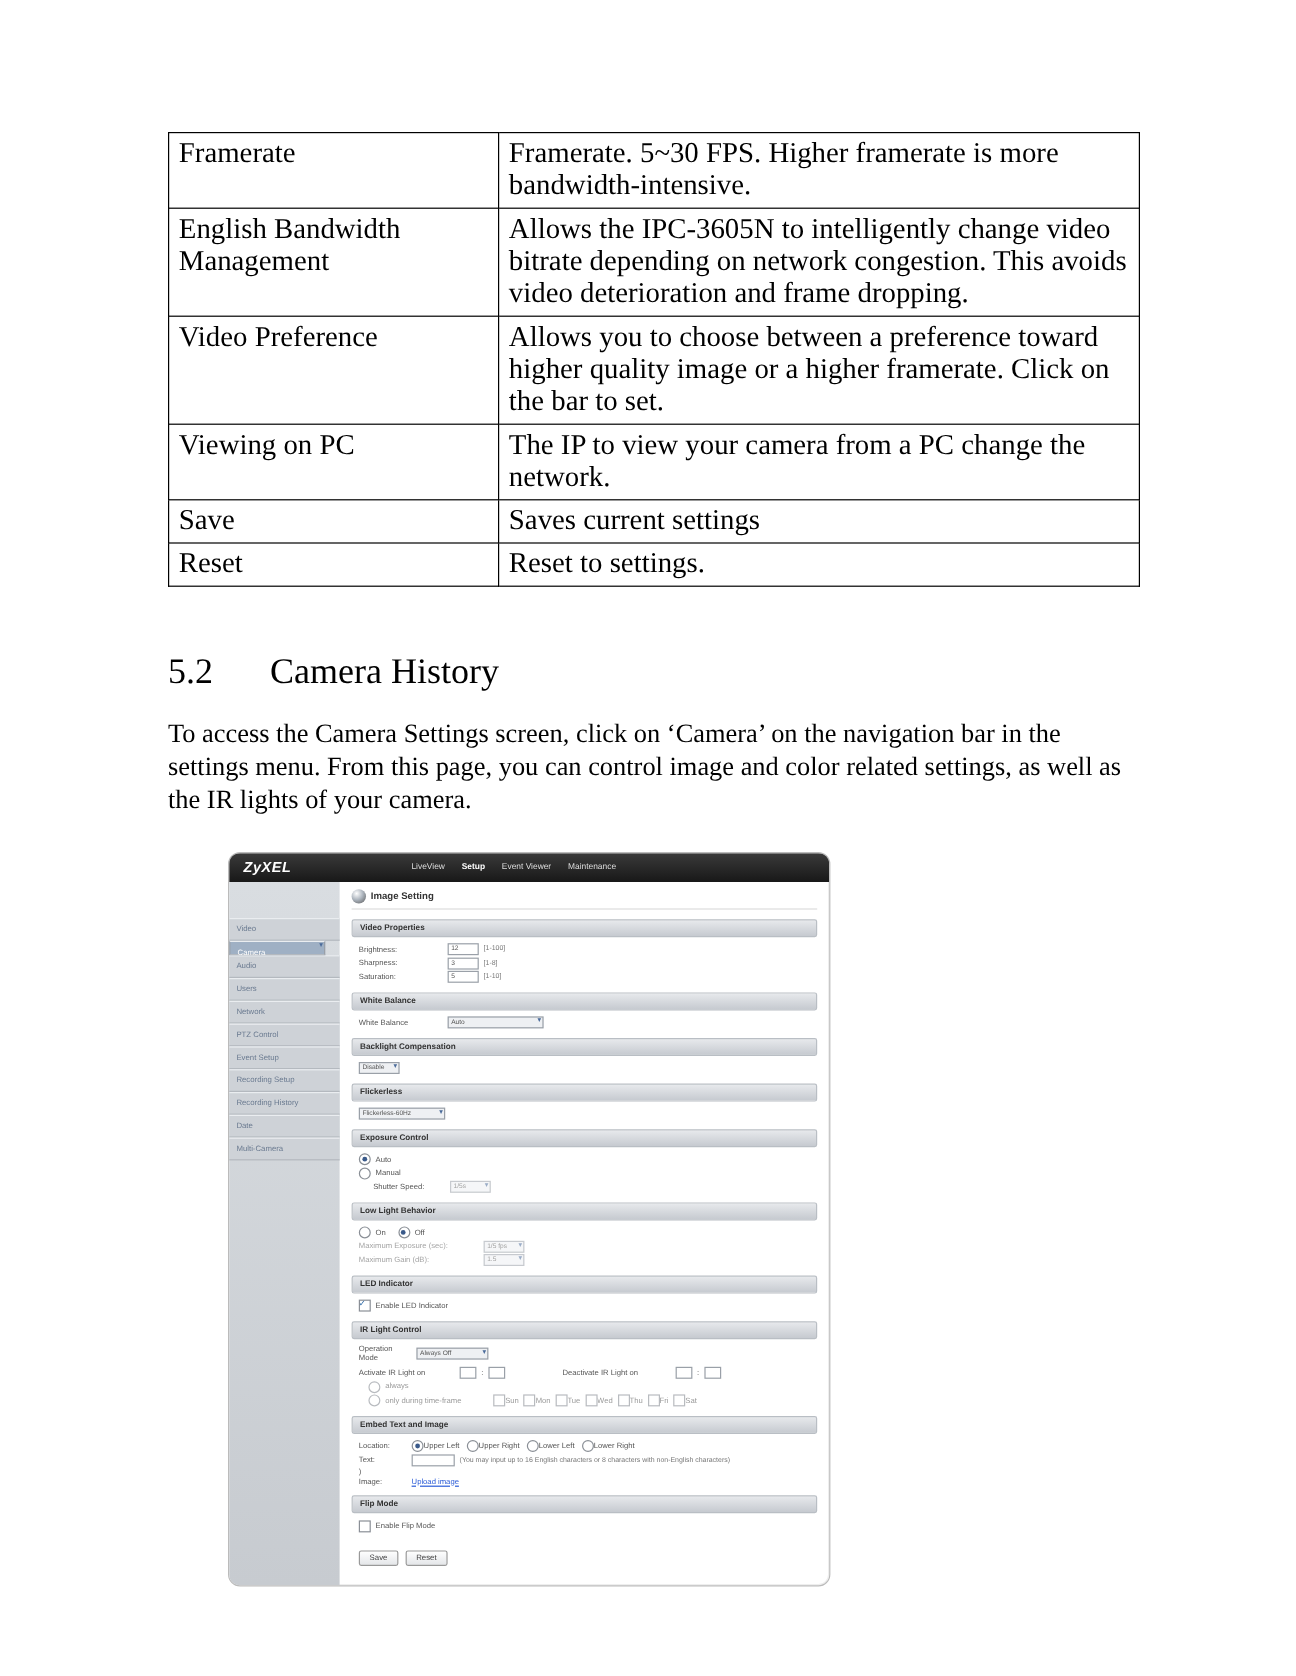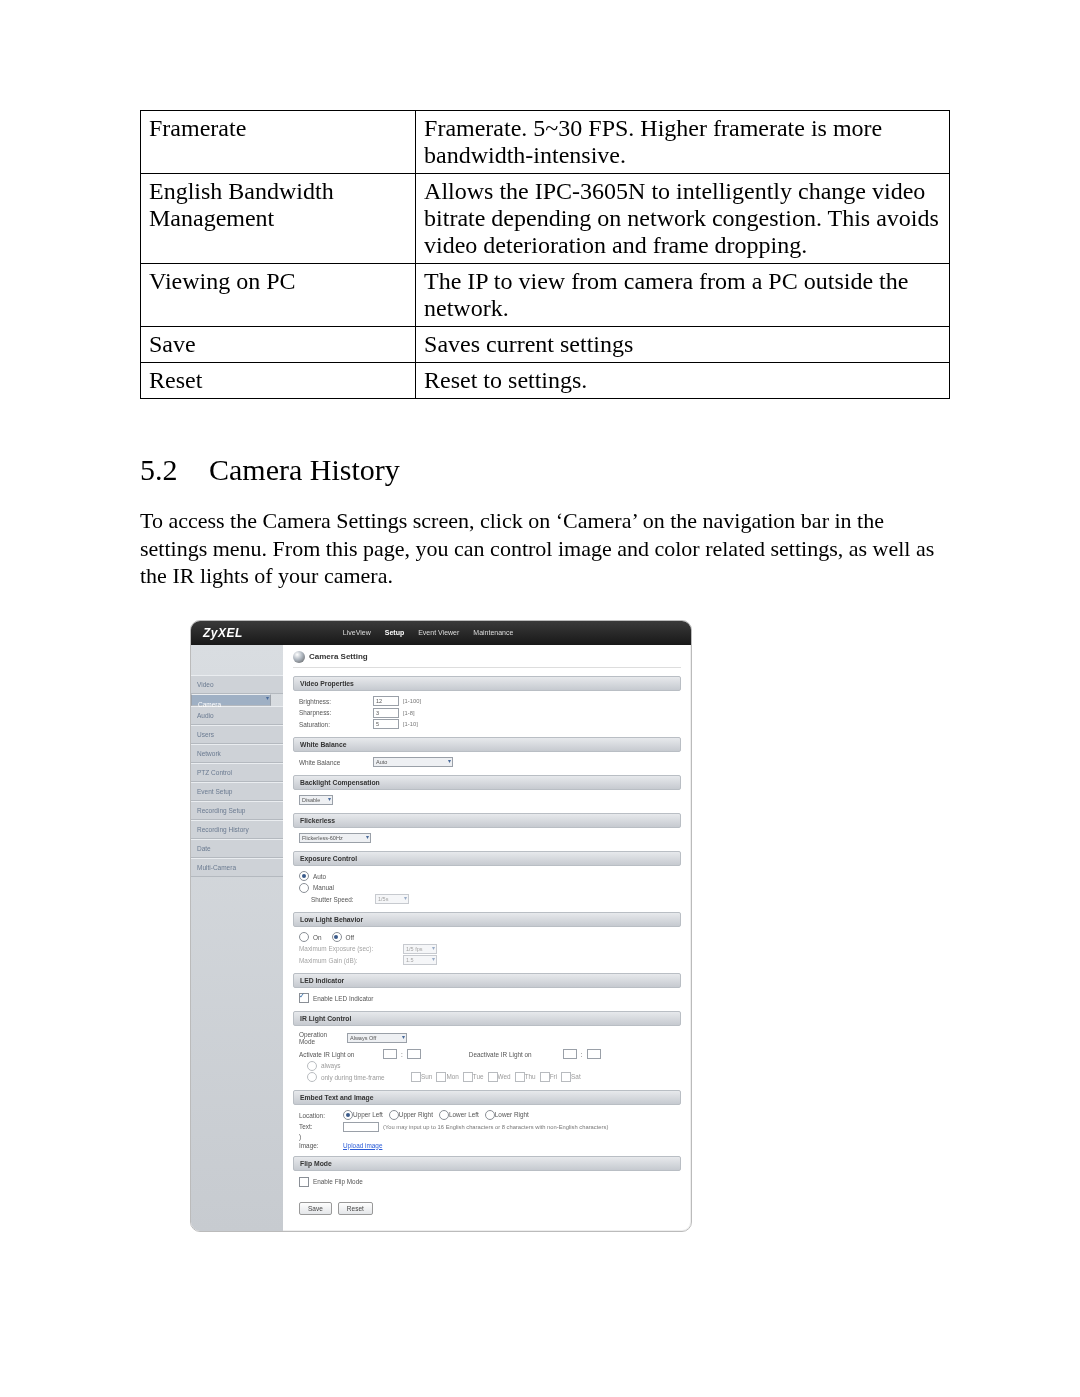--- a/index.html
+++ b/index.html
@@ -209,6 +209,10 @@
           <td>Allows the IPC-3605N to intelligently change video bitrate depending on network congestion. This avoids video deterioration and frame dropping.</td>
         </tr>
         <tr>
+          <td>Video Preference</td>
+          <td>Allows you to choose between a preference toward higher quality image or a higher framerate. Click on the bar to set.</td>
+        </tr>
+        <tr>
           <td>Viewing on PC</td>
           <td>The IP to view from camera from a PC outside the network.</td>
         </tr>

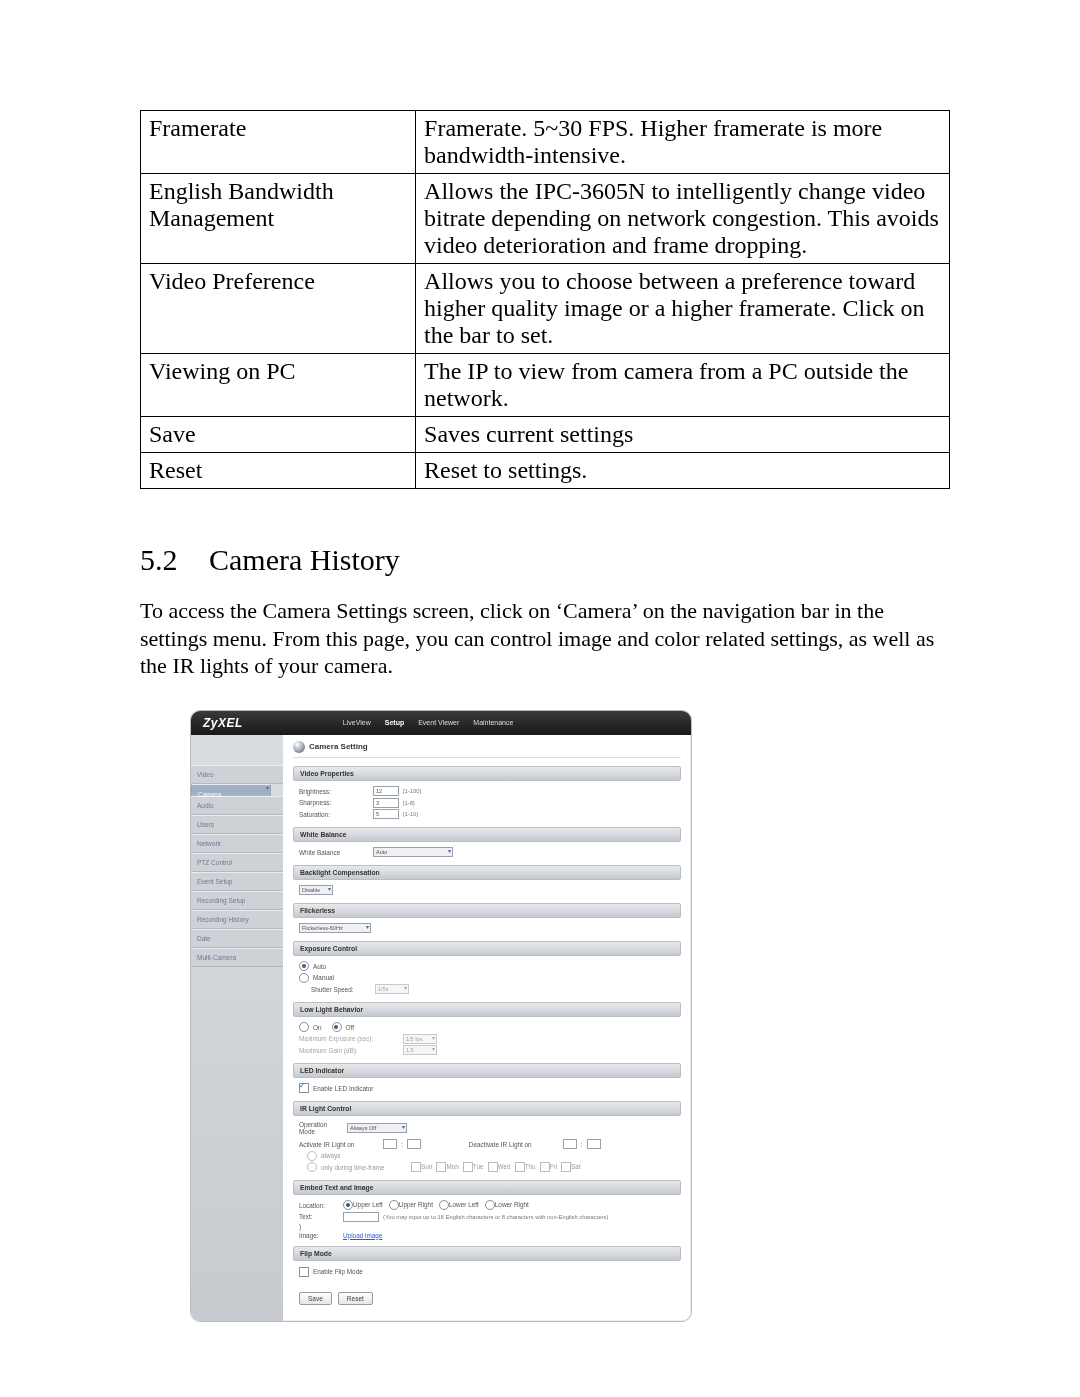--- a/index.html
+++ b/index.html
@@ -214,7 +214,7 @@
         </tr>
         <tr>
           <td>Viewing on PC</td>
-          <td>The IP to view from camera from a PC outside the network.</td>
+          <td>The IP to view your camera from a PC change the network.</td>
         </tr>
         <tr>
           <td>Save</td>

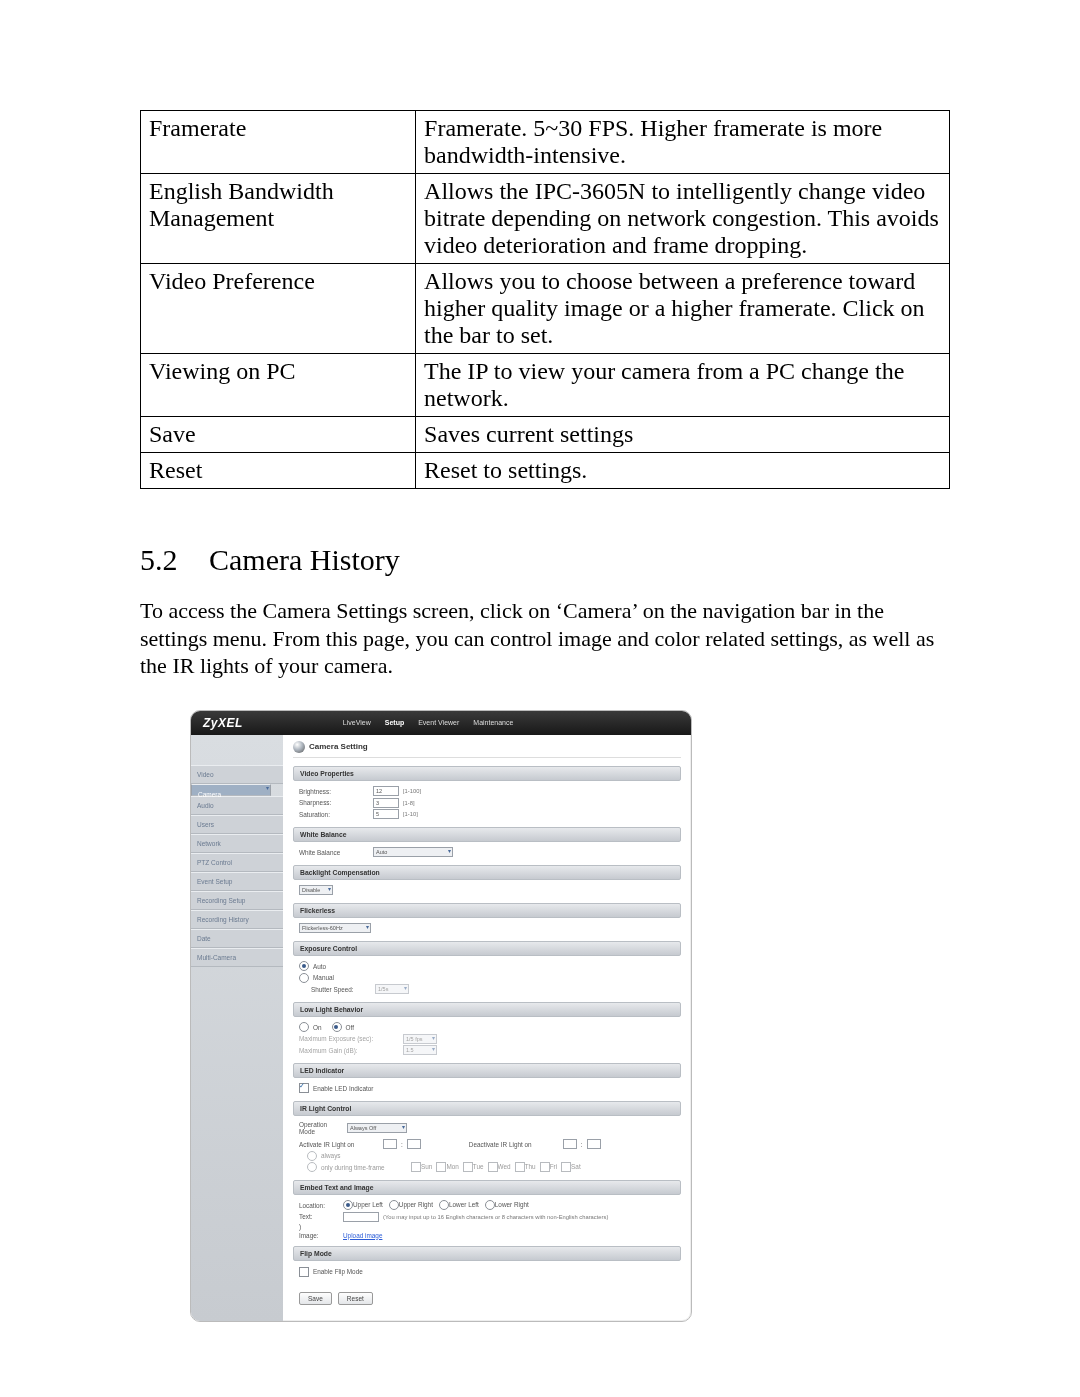--- a/index.html
+++ b/index.html
@@ -37,7 +37,7 @@
     font-weight: normal;
     margin: 54px 0 20px 0;
   }
-  h2 .secno { margin-right: 24px; }
+  h2 .secno { margin-right: 40px; }
   .intro {
     font-size: 22px;
     line-height: 1.25;

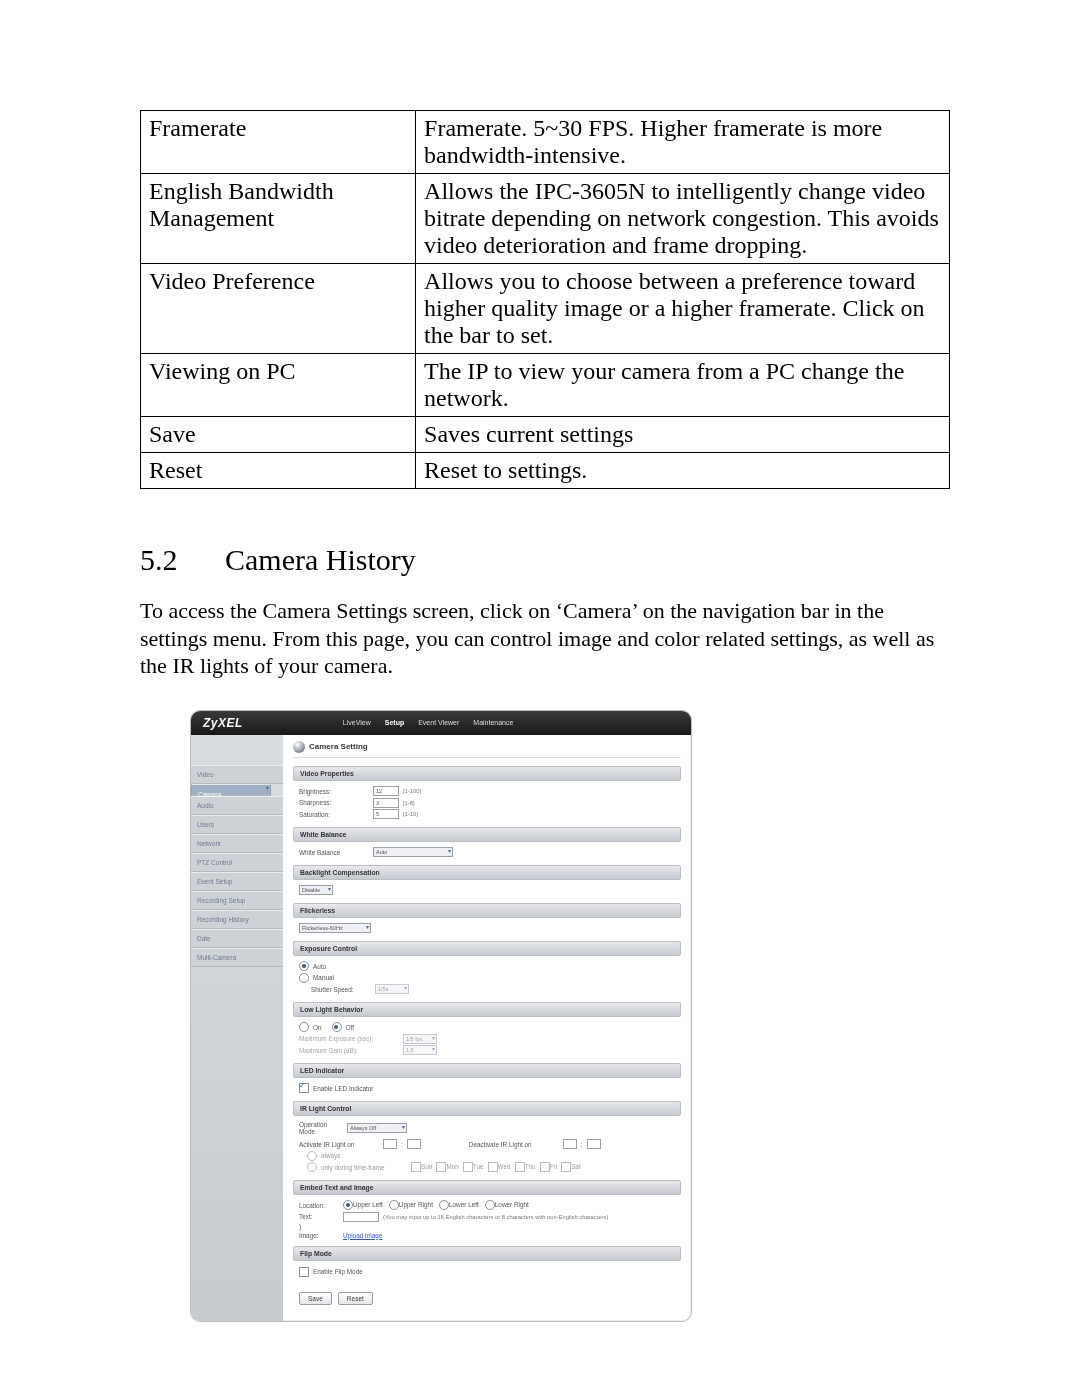--- a/index.html
+++ b/index.html
@@ -265,7 +265,7 @@
       <div class="content">
         <div class="page-title">
           <span class="icon"></span>
-          <span>Camera Setting</span>
+          <span>Image Setting</span>
         </div>
 
         <div class="section-name">Video Properties</div>

